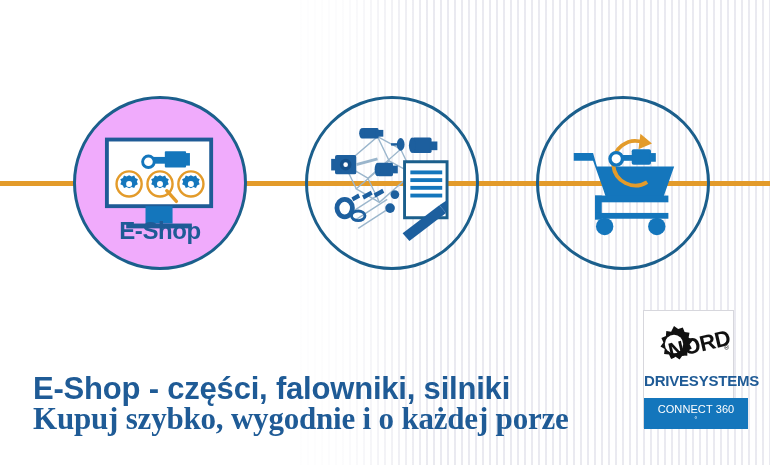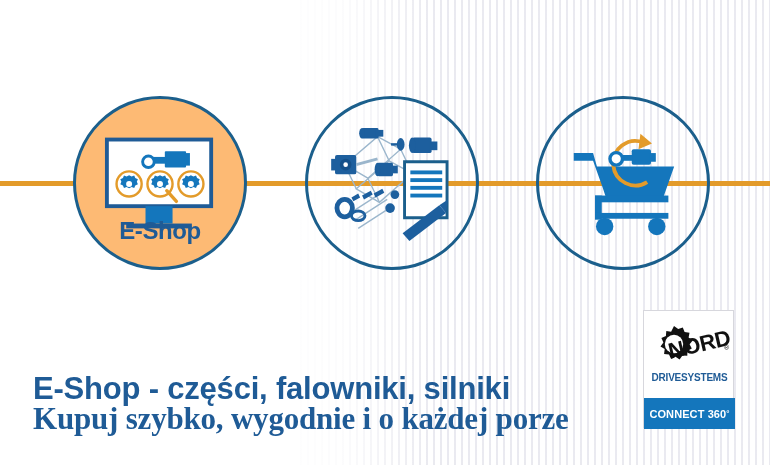--- a/index.html
+++ b/index.html
@@ -63,7 +63,7 @@
     border-radius: 50%;
     box-sizing: border-box;
   }
-  .circle.c1 { left: 73px; background: #fdba74; text-decoration: underline; }
+  .circle.c1 { left: 73px; background: #f0abfc; text-decoration: underline; }
   .circle.c2 { left: 305px; background: transparent; }
   .circle.c3 { left: 536px; background: transparent; }
 

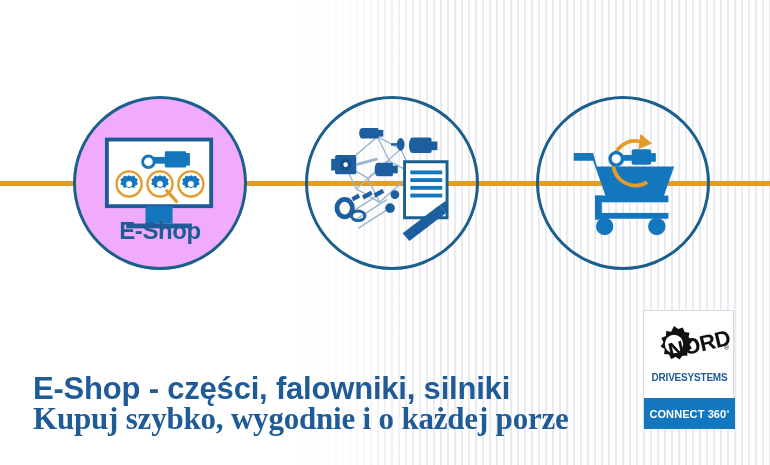--- a/index.html
+++ b/index.html
@@ -111,7 +111,7 @@
     width: 91px;
     text-align: center;
     color: #1f5b96;
-    font-size: 10px;
+    font-size: 15px;
     font-weight: bold;
     letter-spacing: -0.2px;
   }

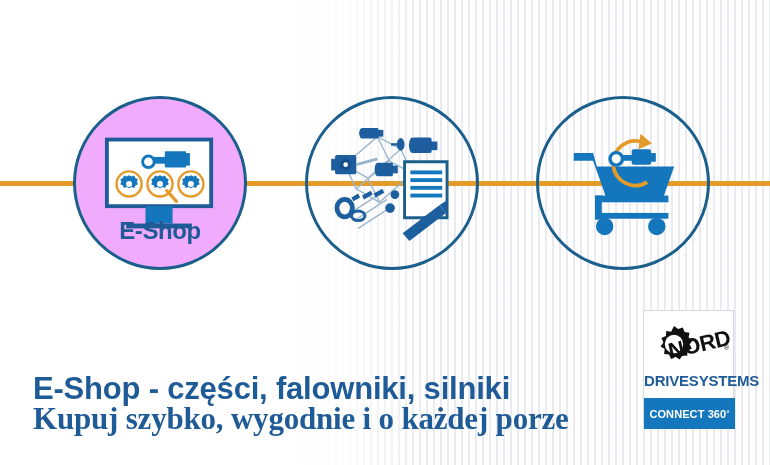--- a/index.html
+++ b/index.html
@@ -119,17 +119,18 @@
     position: absolute;
     left: 0;
     top: 87px;
-    width: 91px;
+    width: 104px;
     height: 31px;
     background: #1476bc;
     color: #ffffff;
     font-size: 11px;
-    font-weight: bold;
+    font-weight: normal;
     display: flex;
     align-items: center;
     justify-content: center;
     letter-spacing: 0.1px;
     box-sizing: border-box;
+    flex-direction: column;
   }
   .logo-connect sup { font-size: 8px; vertical-align: super; }
 </style>

